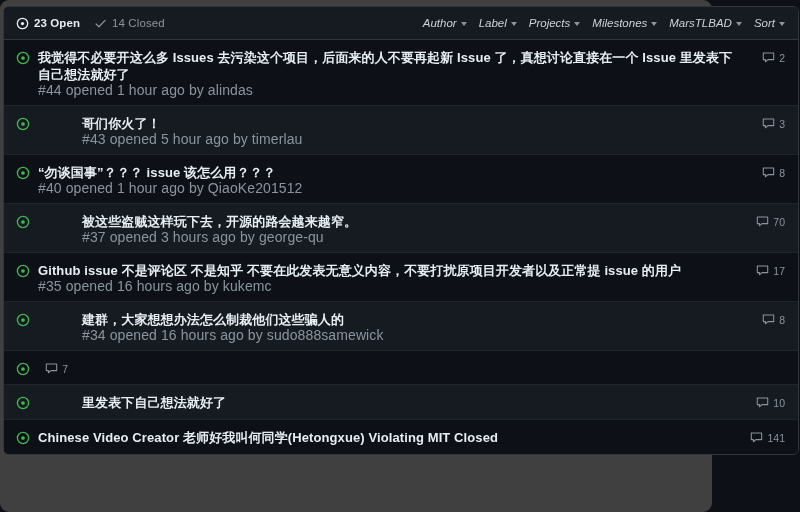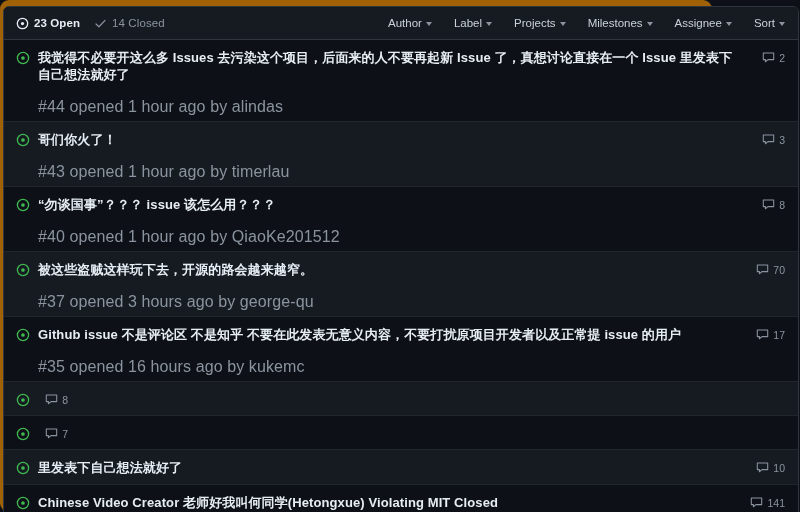--- a/index.html
+++ b/index.html
@@ -11,7 +11,7 @@
   }
   .page{
     position:absolute;left:0;top:0;width:712px;height:512px;
-    background:#a16207;
+    background:#404040;
     border-radius:9px;
   }
   .listbox{

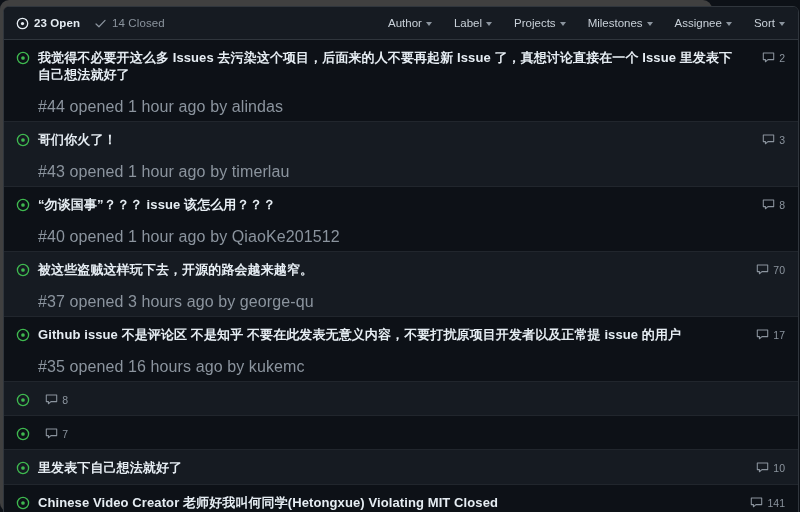--- a/index.html
+++ b/index.html
@@ -35,7 +35,7 @@
   .state .ic{display:inline-flex;width:13px;height:13px;}
   .state svg{width:13px;height:13px;display:block;}
   .spacer{flex:1;}
-  .filters{display:flex;align-items:center;gap:22px;}
+  .filters{display:flex;align-items:center;gap:12px;font-style:italic;}
   .filter{
     display:flex;align-items:center;gap:4px;
     font-size:11.5px;color:#c9d1d9;white-space:nowrap;

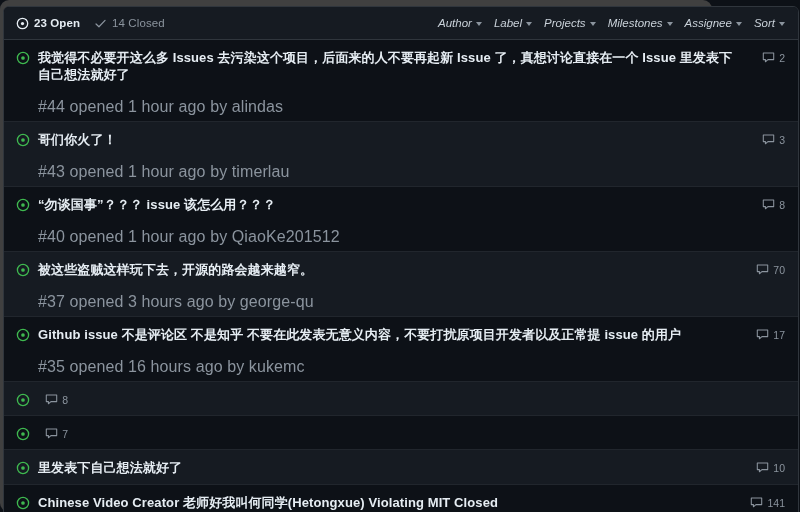--- a/index.html
+++ b/index.html
@@ -124,7 +124,7 @@
           <span class="caret"></span>
         </div>
         <div class="filter">
-          <span>Assignee</span>
+          <span>MarsTLBAD</span>
           <span class="caret"></span>
         </div>
         <div class="filter">

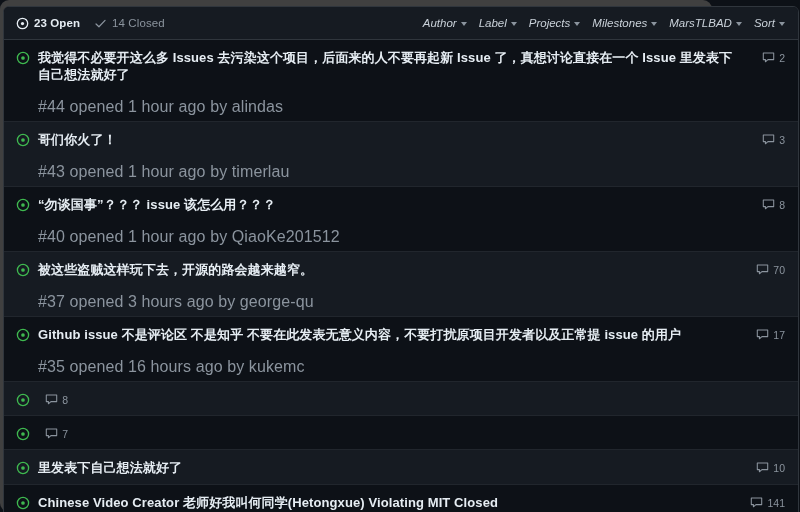--- a/index.html
+++ b/index.html
@@ -64,7 +64,7 @@
     line-height:17px;letter-spacing:.1px;
   }
   .meta{
-    font-size:16px;color:#8b949e;margin-top:17px;line-height:13px;
+    font-size:14px;color:#8b949e;margin-top:1px;line-height:13px;
     letter-spacing:.1px;
   }
   .comments{

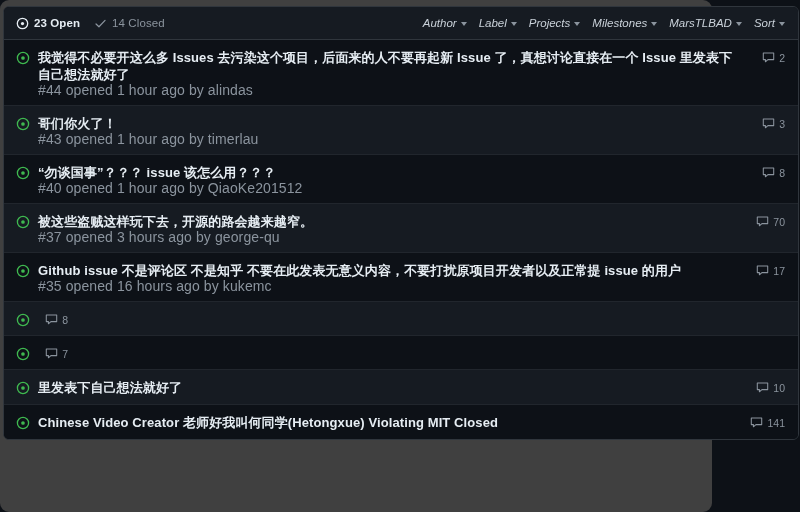--- a/index.html
+++ b/index.html
@@ -53,7 +53,7 @@
     background:#0d1117;
   }
   .row:first-of-type{border-top:none;}
-  .row.alt{background:#161b22;}
+  .row.alt{background:#161b22;gap:44px;}
   .openicon{
     flex:0 0 auto;width:14px;height:14px;margin-top:2px;margin-right:8px;
   }

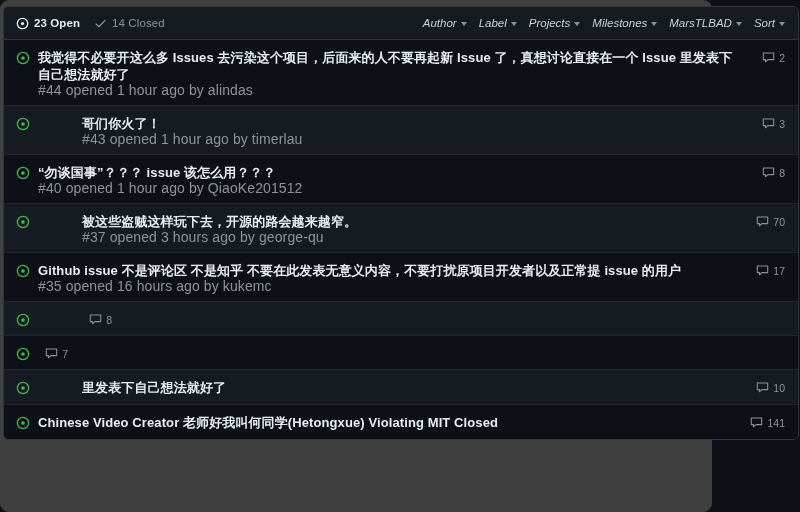--- a/index.html
+++ b/index.html
@@ -164,7 +164,7 @@
     </span>
     <div class="rowmain">
       <div class="title">哥们你火了！</div>
-      <div class="meta">#43 opened 1 hour ago by timerlau</div>
+      <div class="meta">#43 opened 5 hour ago by timerlau</div>
     </div>
     <div class="comments">
       <span>

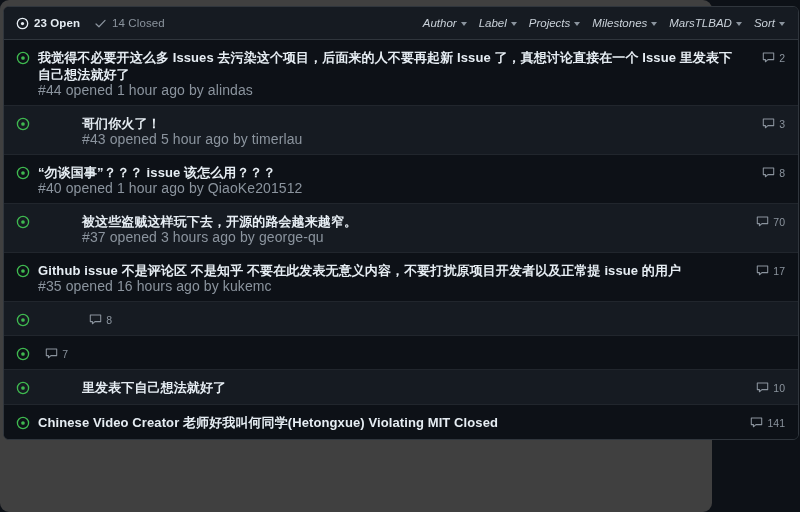--- a/index.html
+++ b/index.html
@@ -242,6 +242,10 @@
         <circle cx="8" cy="8" r="2.1" fill="#3fb950"></circle>
       </svg>
     </span>
+    <div class="rowmain">
+      <div class="title">建群，大家想想办法怎么制裁他们这些骗人的</div>
+      <div class="meta">#34 opened 16 hours ago by sudo888samewick</div>
+    </div>
     <div class="comments">
       <span>
         <svg viewBox="0 0 16 16" fill="none">

